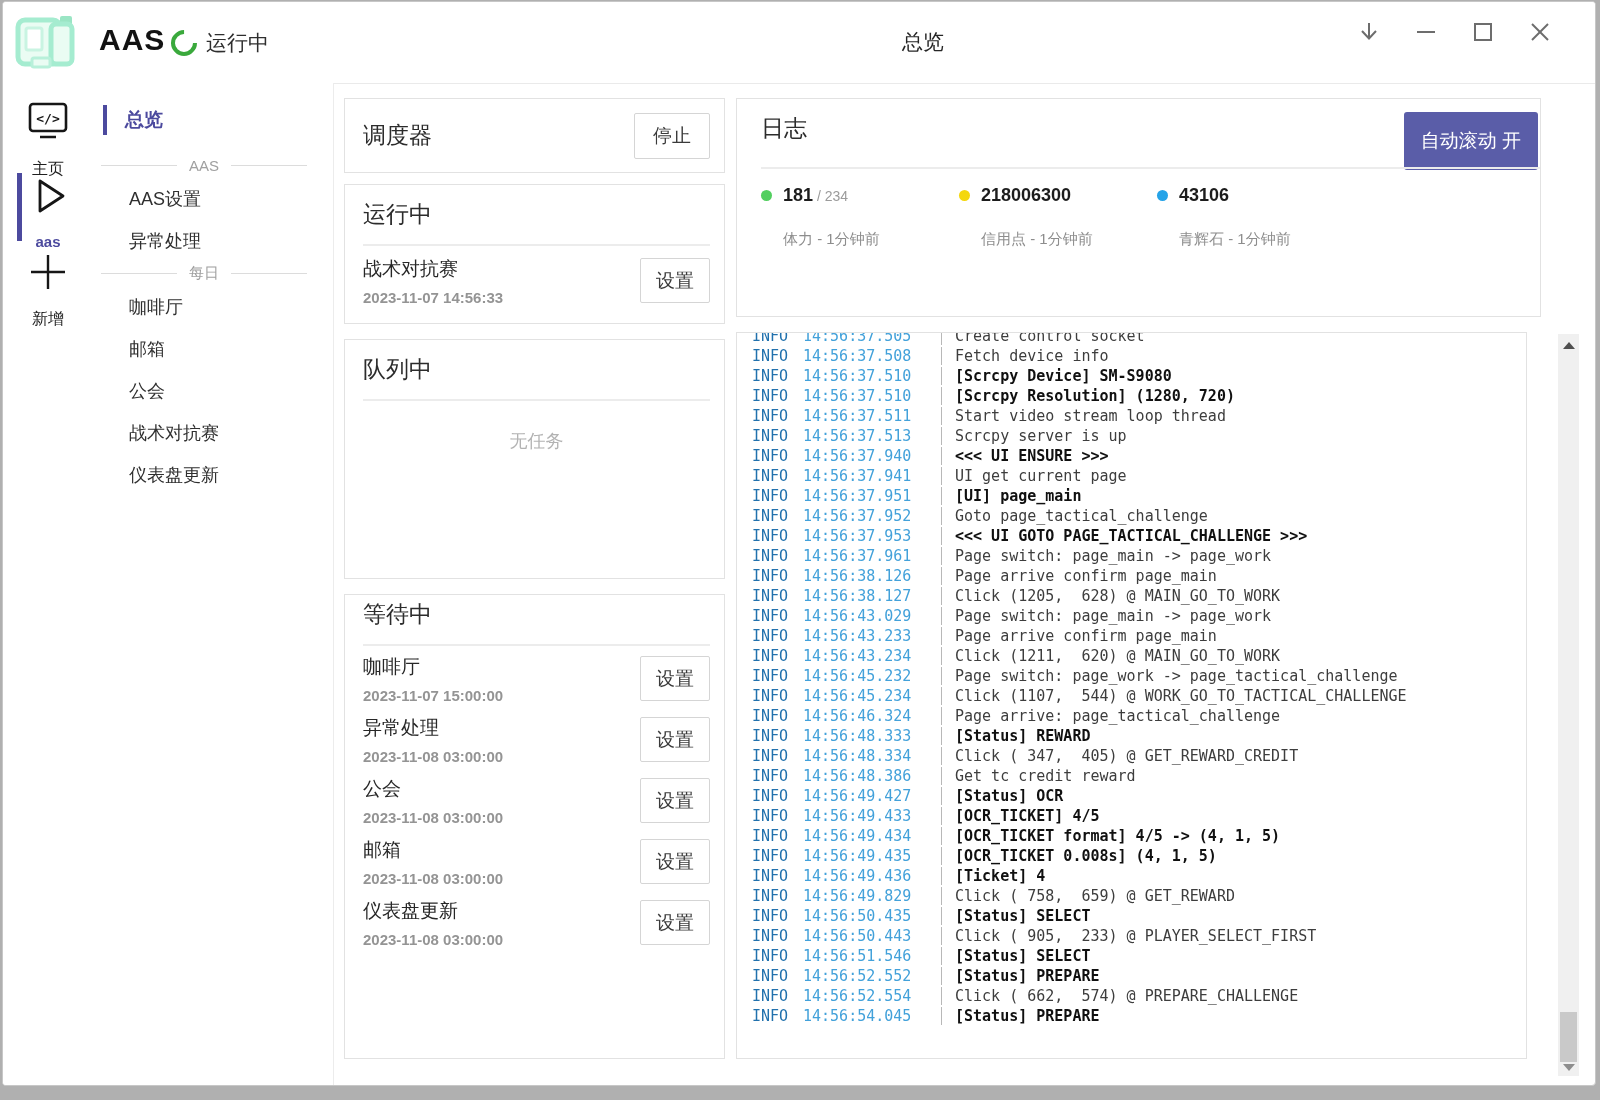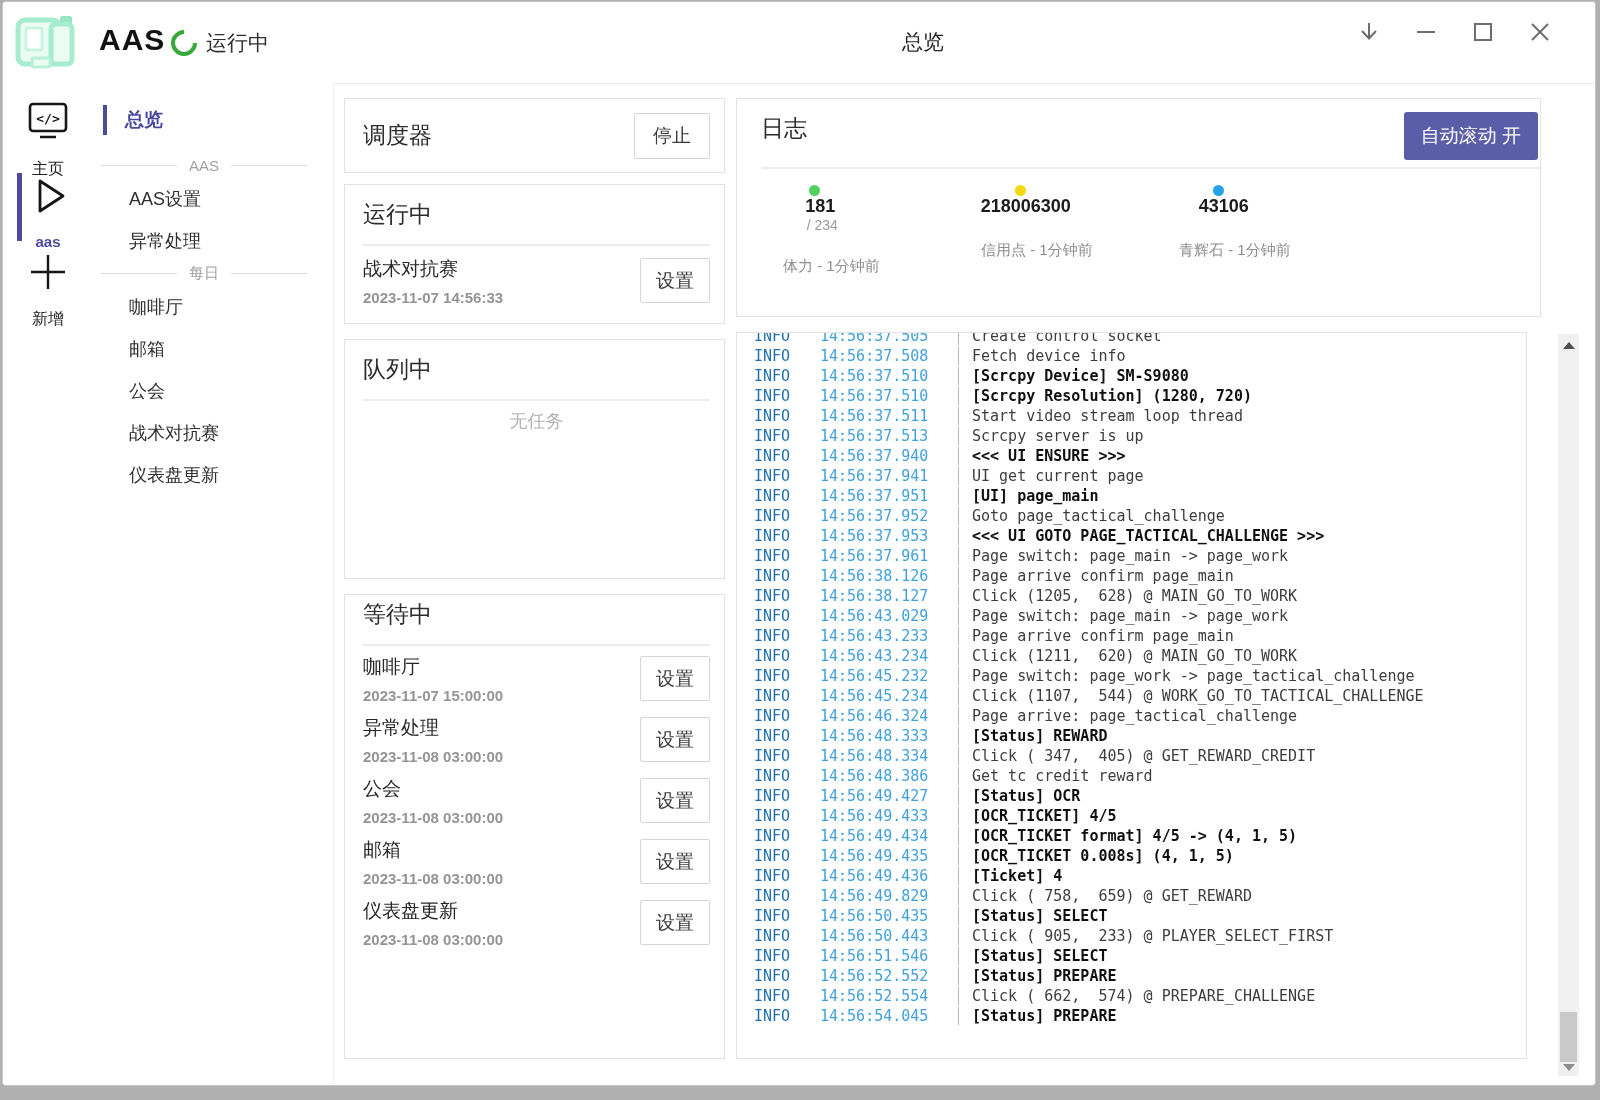--- a/index.html
+++ b/index.html
@@ -67,7 +67,7 @@
   #card-loghead{left:733px;top:96px;width:805px;height:219px;position:absolute;}
   #card-loghead .card-title{position:absolute;left:24px;top:14px;}
   #card-loghead .hdiv{position:absolute;left:24px;right:0;top:68px;}
-  .btn-autoscroll{position:absolute;right:2px;top:13px;height:48px;padding:0 17px;background:var(--accent-btn);
+  .btn-autoscroll{position:absolute;right:2px;top:13px;height:58px;padding:0 17px;background:var(--accent-btn);
     color:#fff;border:none;border-radius:3px;font-size:19px;display:flex;align-items:center;cursor:pointer;font-family:inherit;}
   .stat{position:absolute;top:86px;}
   .stat-top{display:flex;align-items:center;flex-direction:column;}

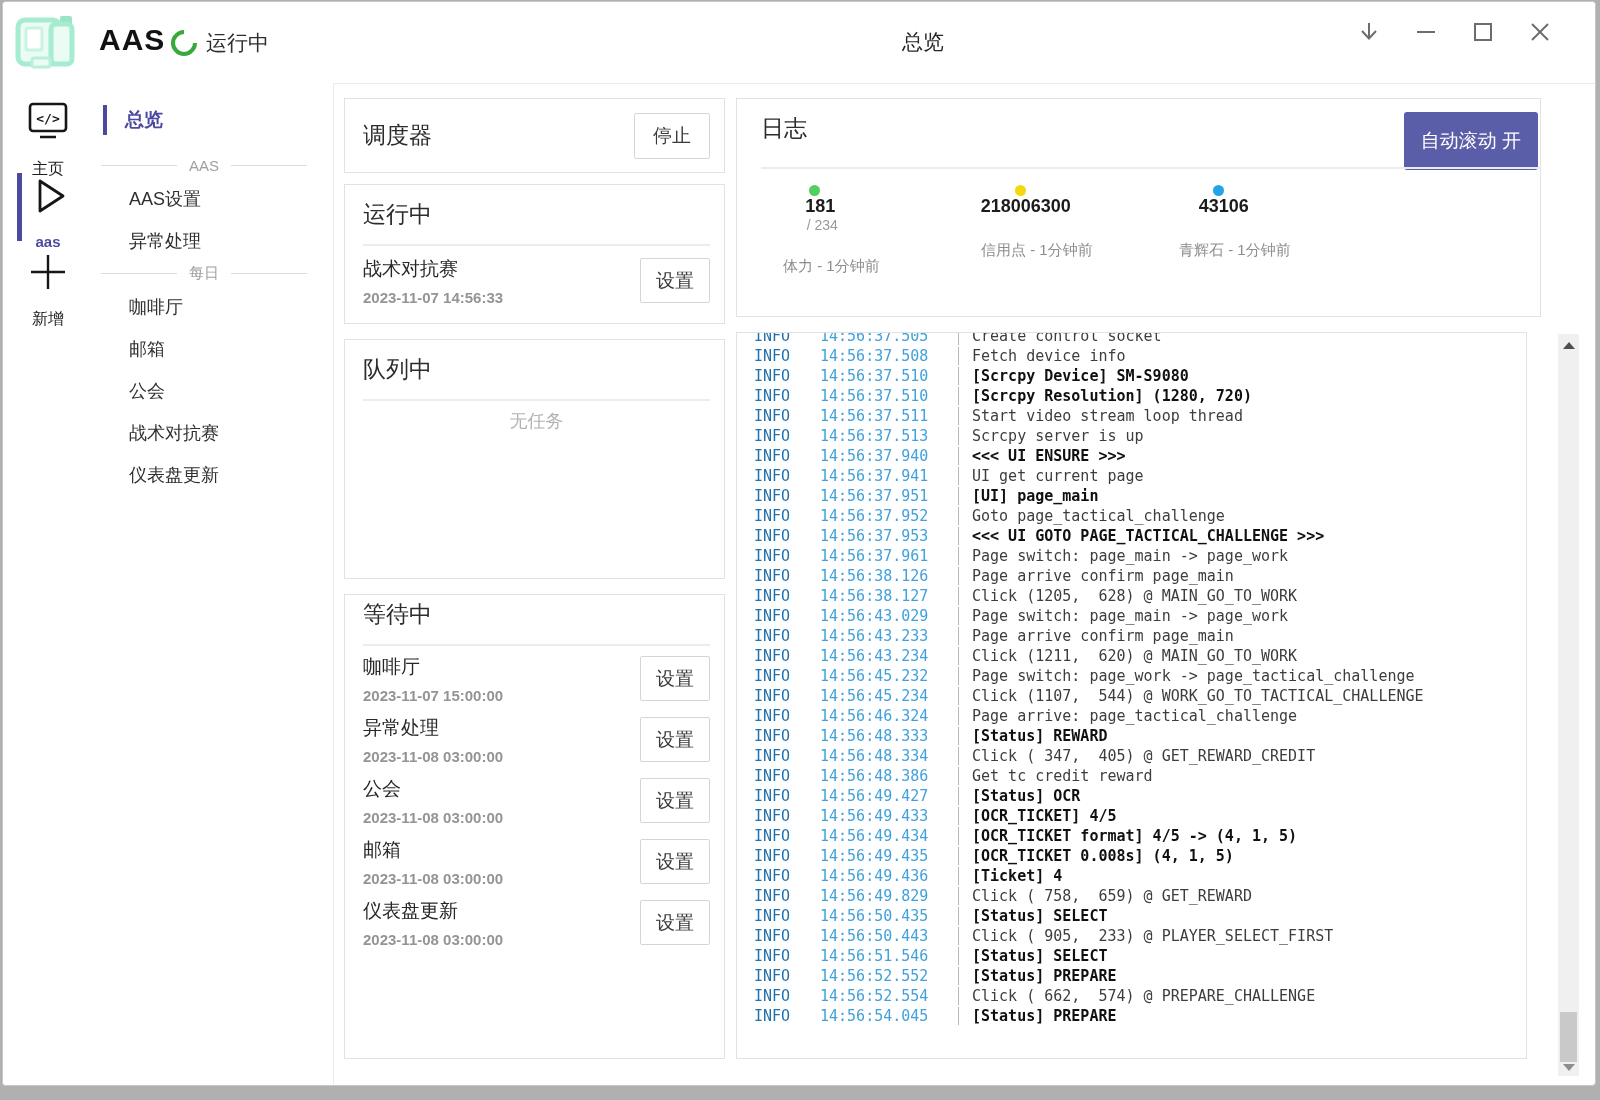--- a/index.html
+++ b/index.html
@@ -70,7 +70,7 @@
   .btn-autoscroll{position:absolute;right:2px;top:13px;height:58px;padding:0 17px;background:var(--accent-btn);
     color:#fff;border:none;border-radius:3px;font-size:19px;display:flex;align-items:center;cursor:pointer;font-family:inherit;}
   .stat{position:absolute;top:86px;}
-  .stat-top{display:flex;align-items:center;flex-direction:column;}
+  .stat-top{display:flex;align-items:center;}
   .stat-dot{width:11px;height:11px;border-radius:50%;margin-right:11px;}
   .stat-val{font-size:18px;font-weight:700;color:#1c1c1c;}
   .stat-total{font-size:14px;color:#9b9b9b;white-space:pre;}

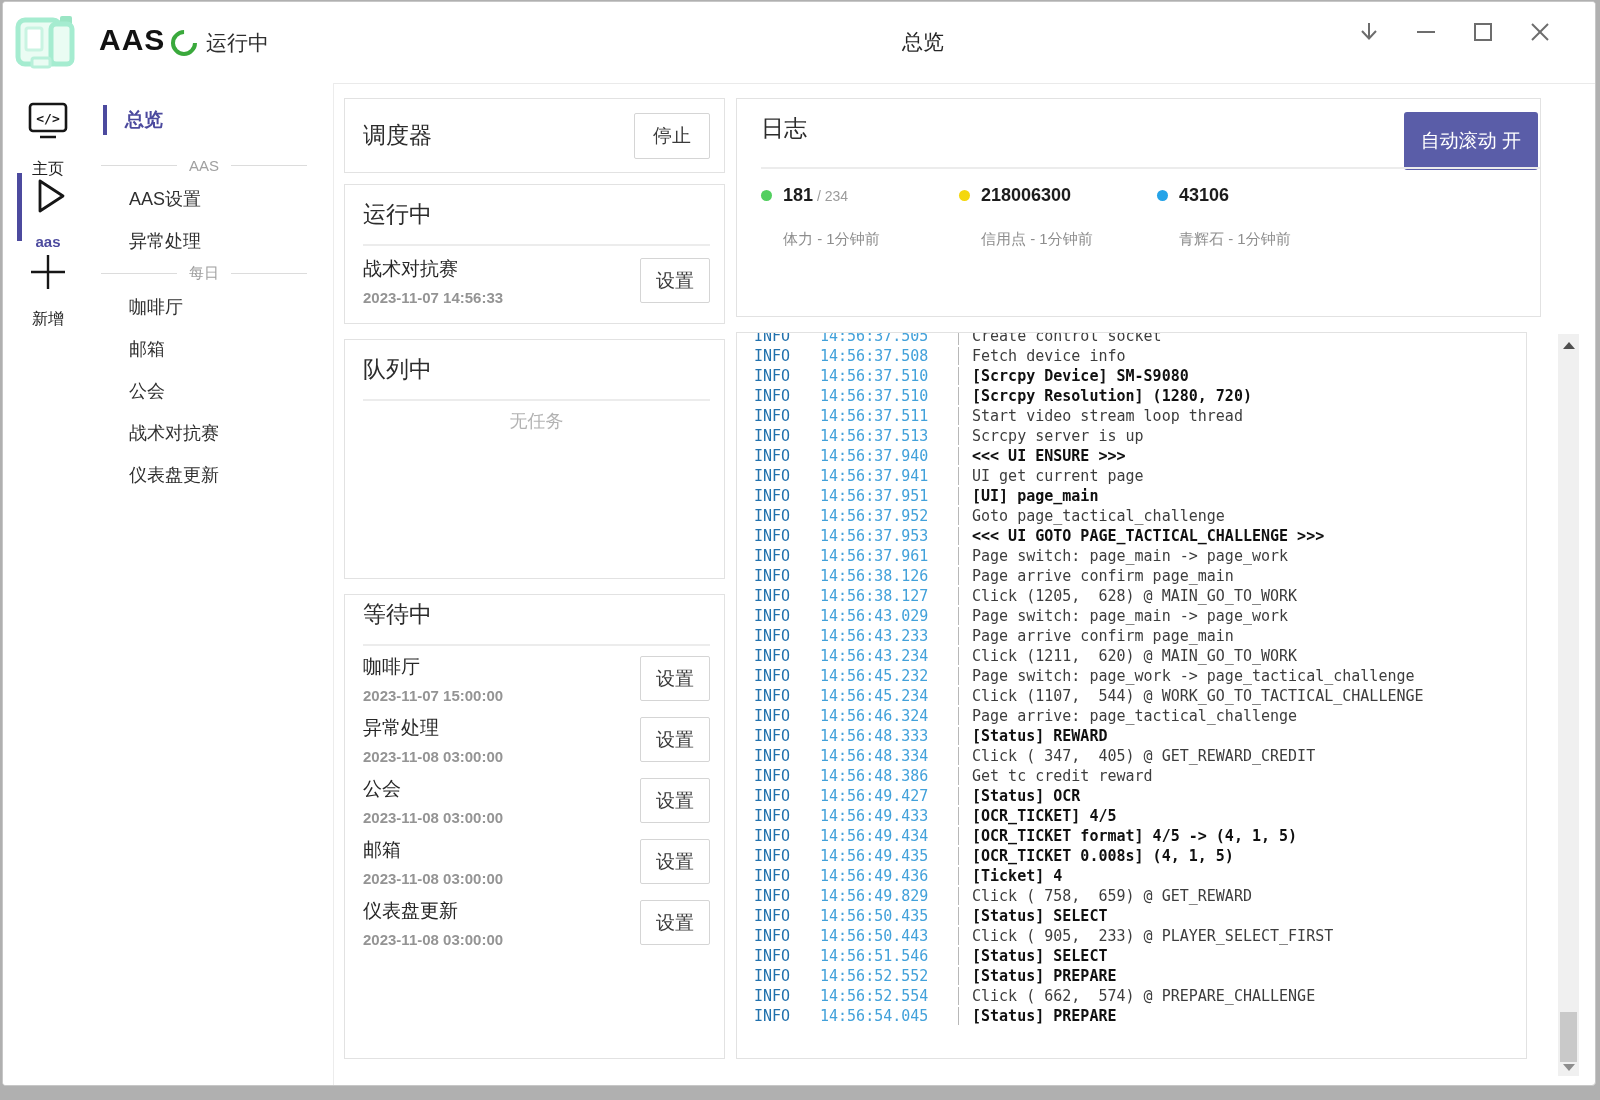--- a/index.html
+++ b/index.html
@@ -81,7 +81,7 @@
   .log-lines{margin-top:-7px;}
   .log-line{display:flex;height:20px;align-items:center;font-family:"DejaVu Sans Mono","Liberation Mono",monospace;
     font-size:15px;white-space:pre;}
-  .ll-lvl{width:66px;margin-left:17px;color:var(--log-level,#2171ad);flex:none;}
+  .ll-lvl{width:66px;margin-left:0;color:var(--log-level,#2171ad);flex:none;text-align:center;}
   .ll-time{width:138px;color:var(--log-time,#42a1da);flex:none;}
   .ll-msg{border-left:1px solid #b8b8b8;padding-left:13px;color:#3d3d3d;}
   .log-line.bold .ll-msg{font-weight:700;color:#101010;}

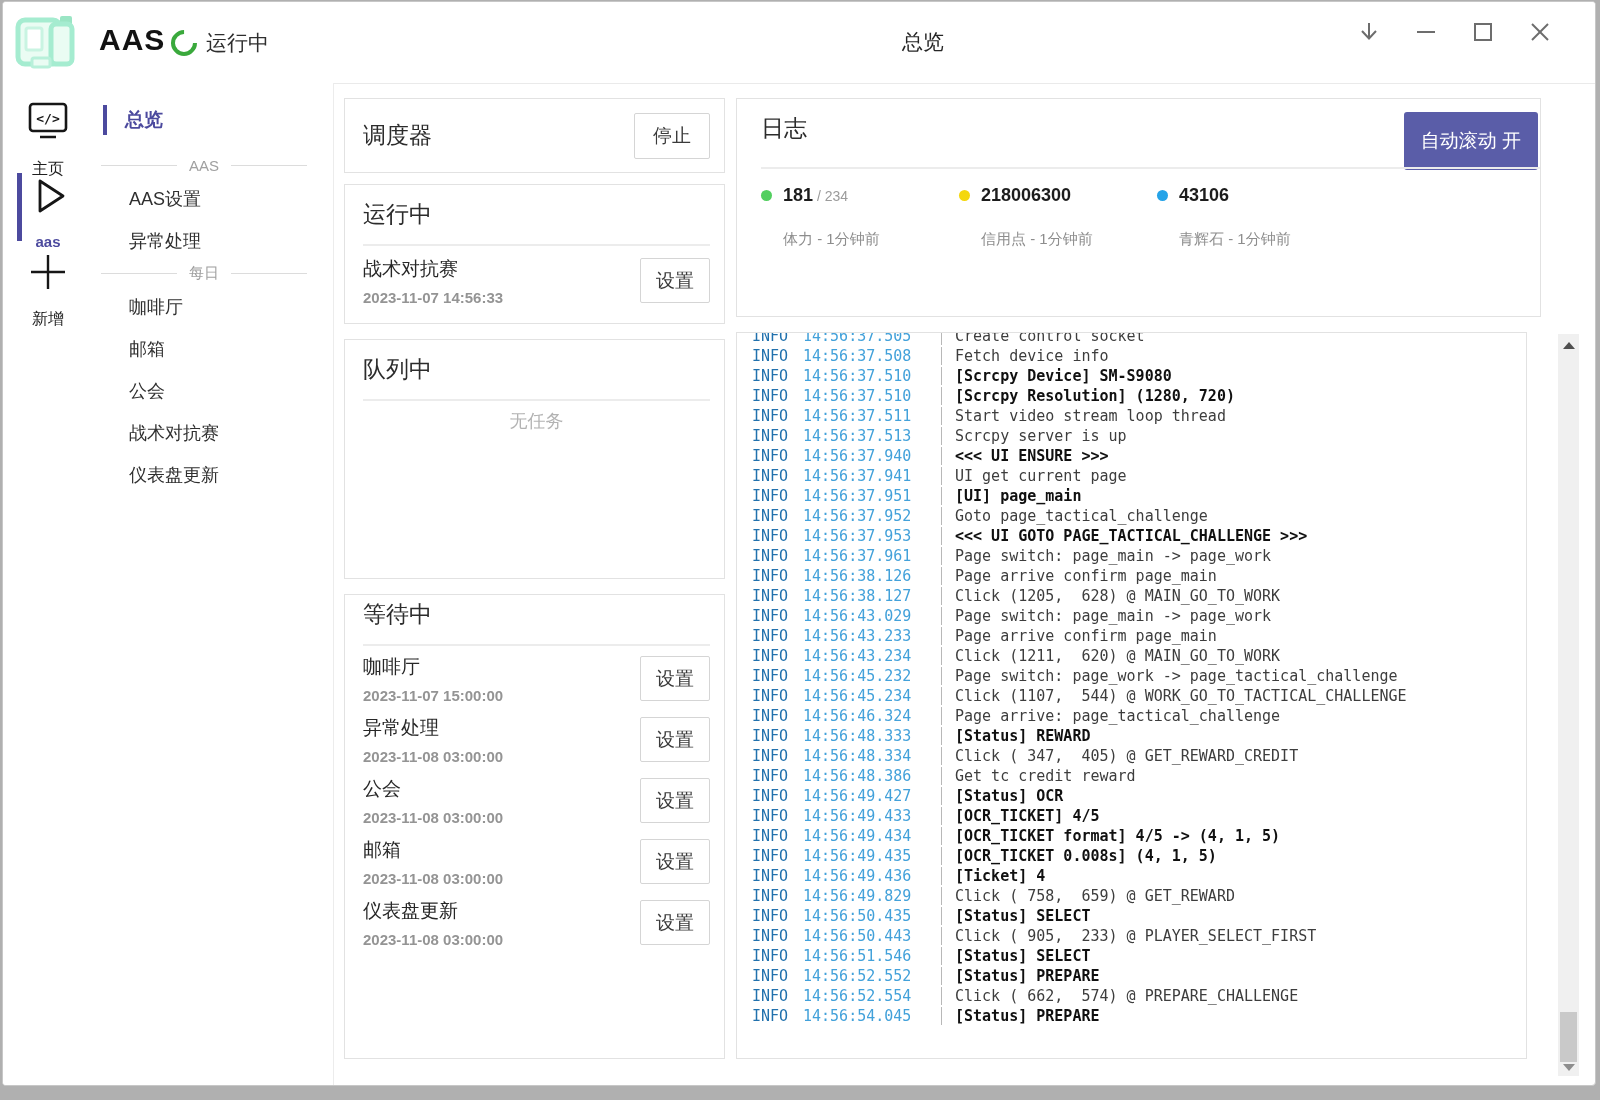--- a/index.html
+++ b/index.html
@@ -57,7 +57,7 @@
 
   #card-queue{left:341px;top:337px;width:381px;height:240px;padding:14px 14px 0 18px;}
   #card-queue .hdiv{margin-top:14px;}
-  .empty-text{margin-top:8px;text-align:center;font-size:18px;color:#b3b3b3;}
+  .empty-text{margin-top:28px;text-align:center;font-size:18px;color:#b3b3b3;}
 
   #card-waiting{left:341px;top:592px;width:381px;height:465px;padding:4px 14px 0 18px;}
   #card-waiting .hdiv{margin-top:14px;}

